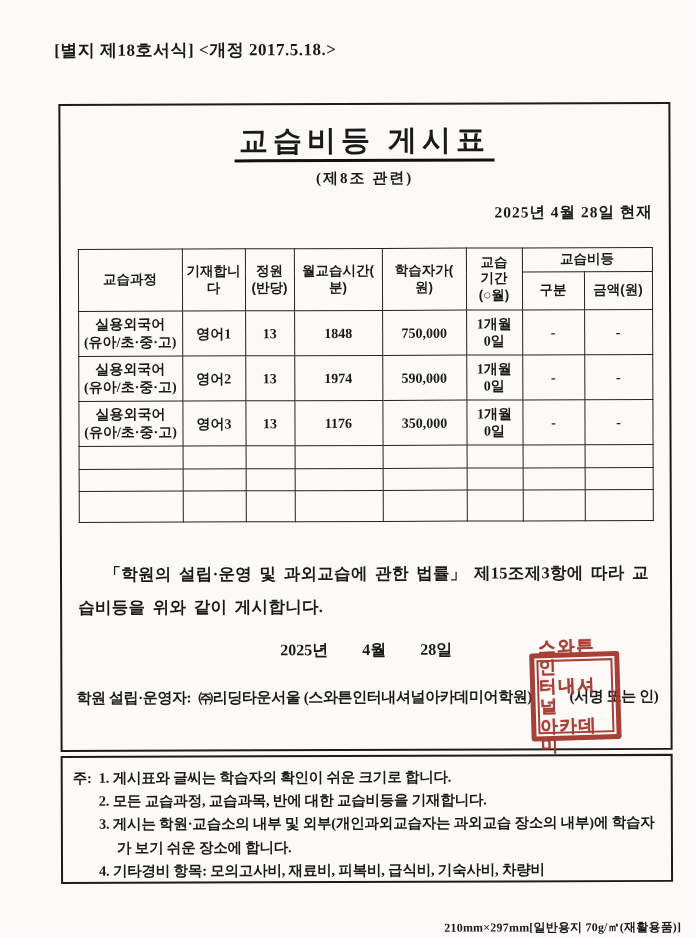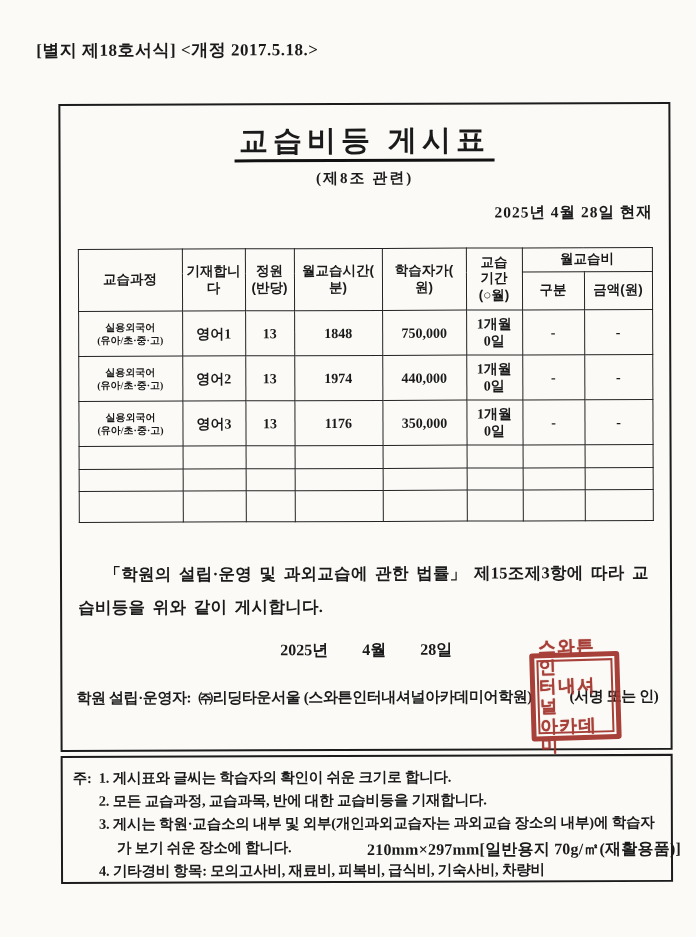--- a/index.html
+++ b/index.html
@@ -21,7 +21,7 @@
 
   .form-ref {
     position: absolute;
-    left: 36px; top: 38px;
+    left: 54px; top: 38px;
     font-size: 17px;
     font-weight: 600;
     letter-spacing: 0.5px;

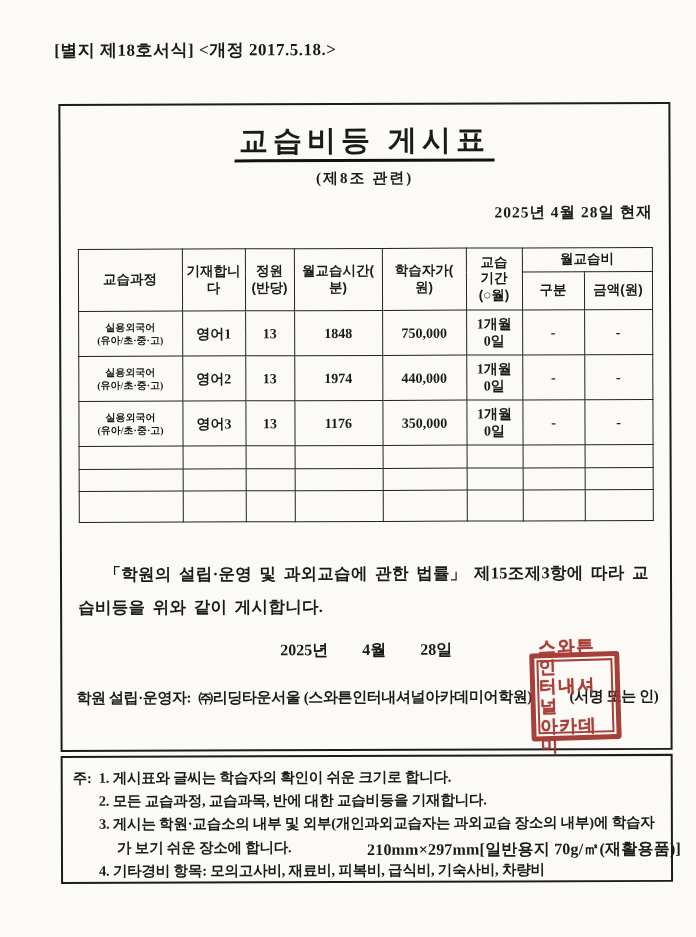--- a/index.html
+++ b/index.html
@@ -213,7 +213,7 @@
             <th rowspan="2">교습
 기간
 (○월)</th>
-            <th colspan="2">월교습비</th>
+            <th colspan="2">교습비등</th>
           </tr>
           <tr class="hdr-sub">
             <th>구분</th>

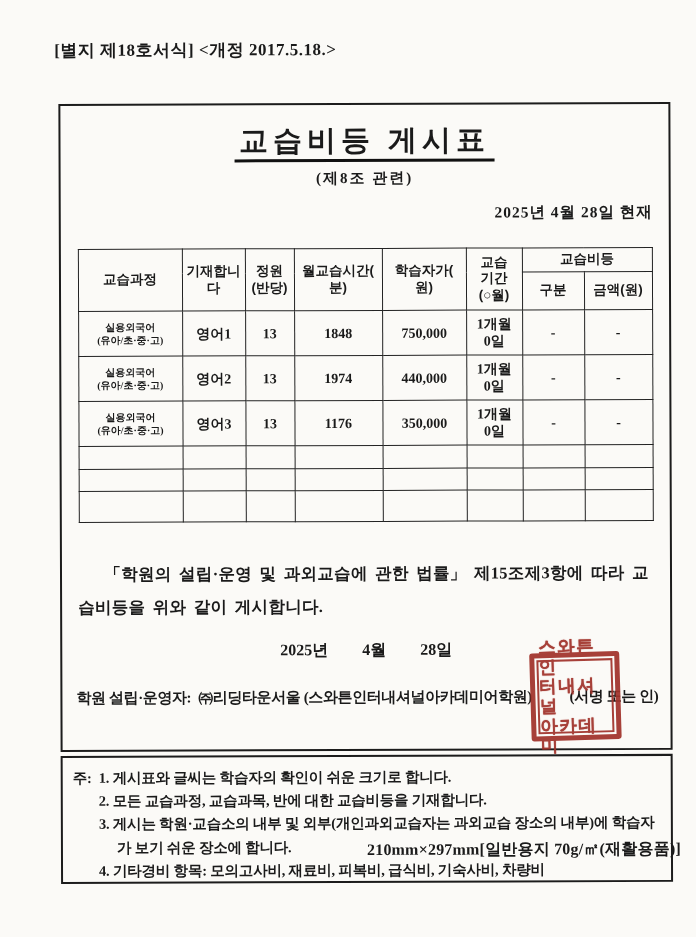--- a/index.html
+++ b/index.html
@@ -85,7 +85,7 @@
   .fee-table .hdr-top { height: 24px; }
   .fee-table .hdr-sub { height: 38px; }
   .fee-table .data-row { height: 45px; }
-  .fee-table td.course-cell { font-size: 10px; line-height: 1.3; }
+  .fee-table td.course-cell { font-size: 14px; line-height: 1.3; }
   .fee-table .er1 { height: 23px; }
   .fee-table .er2 { height: 22px; }
   .fee-table .er3 { height: 31px; }

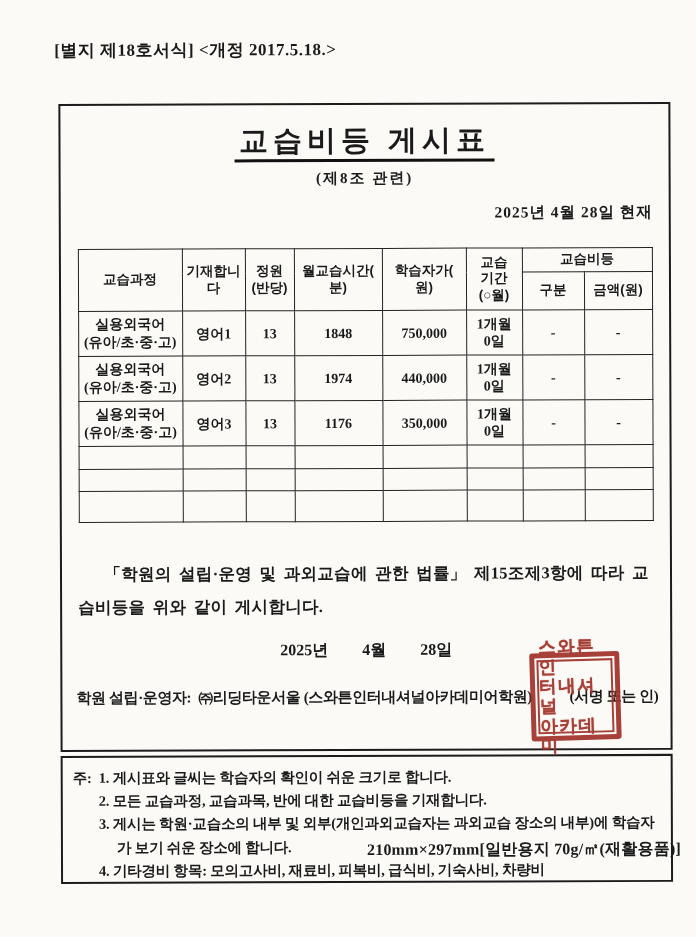--- a/index.html
+++ b/index.html
@@ -239,7 +239,7 @@
             <td>영어2</td>
             <td>13</td>
             <td>1974</td>
-            <td>440,000</td>
+            <td>590,000</td>
             <td>1개월
 0일</td>
             <td>-</td>

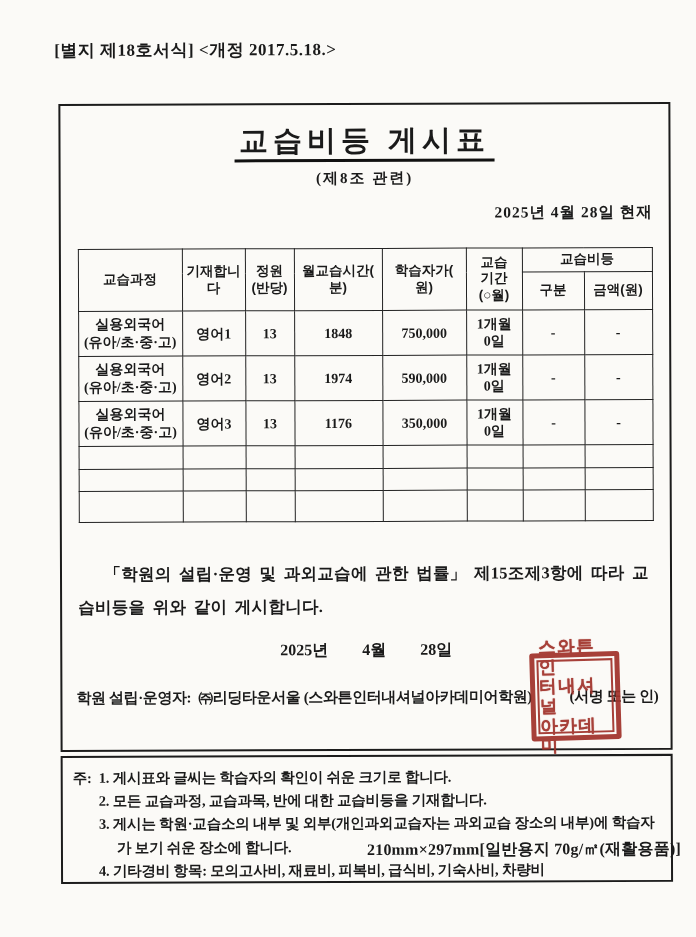--- a/index.html
+++ b/index.html
@@ -166,8 +166,8 @@
 
   .paper-note {
     position: absolute;
-    right: 18px; top: 840px;
-    font-size: 16px;
+    right: 18px; top: 920px;
+    font-size: 12px;
     font-weight: 600;
     letter-spacing: 0.2px;
   }

